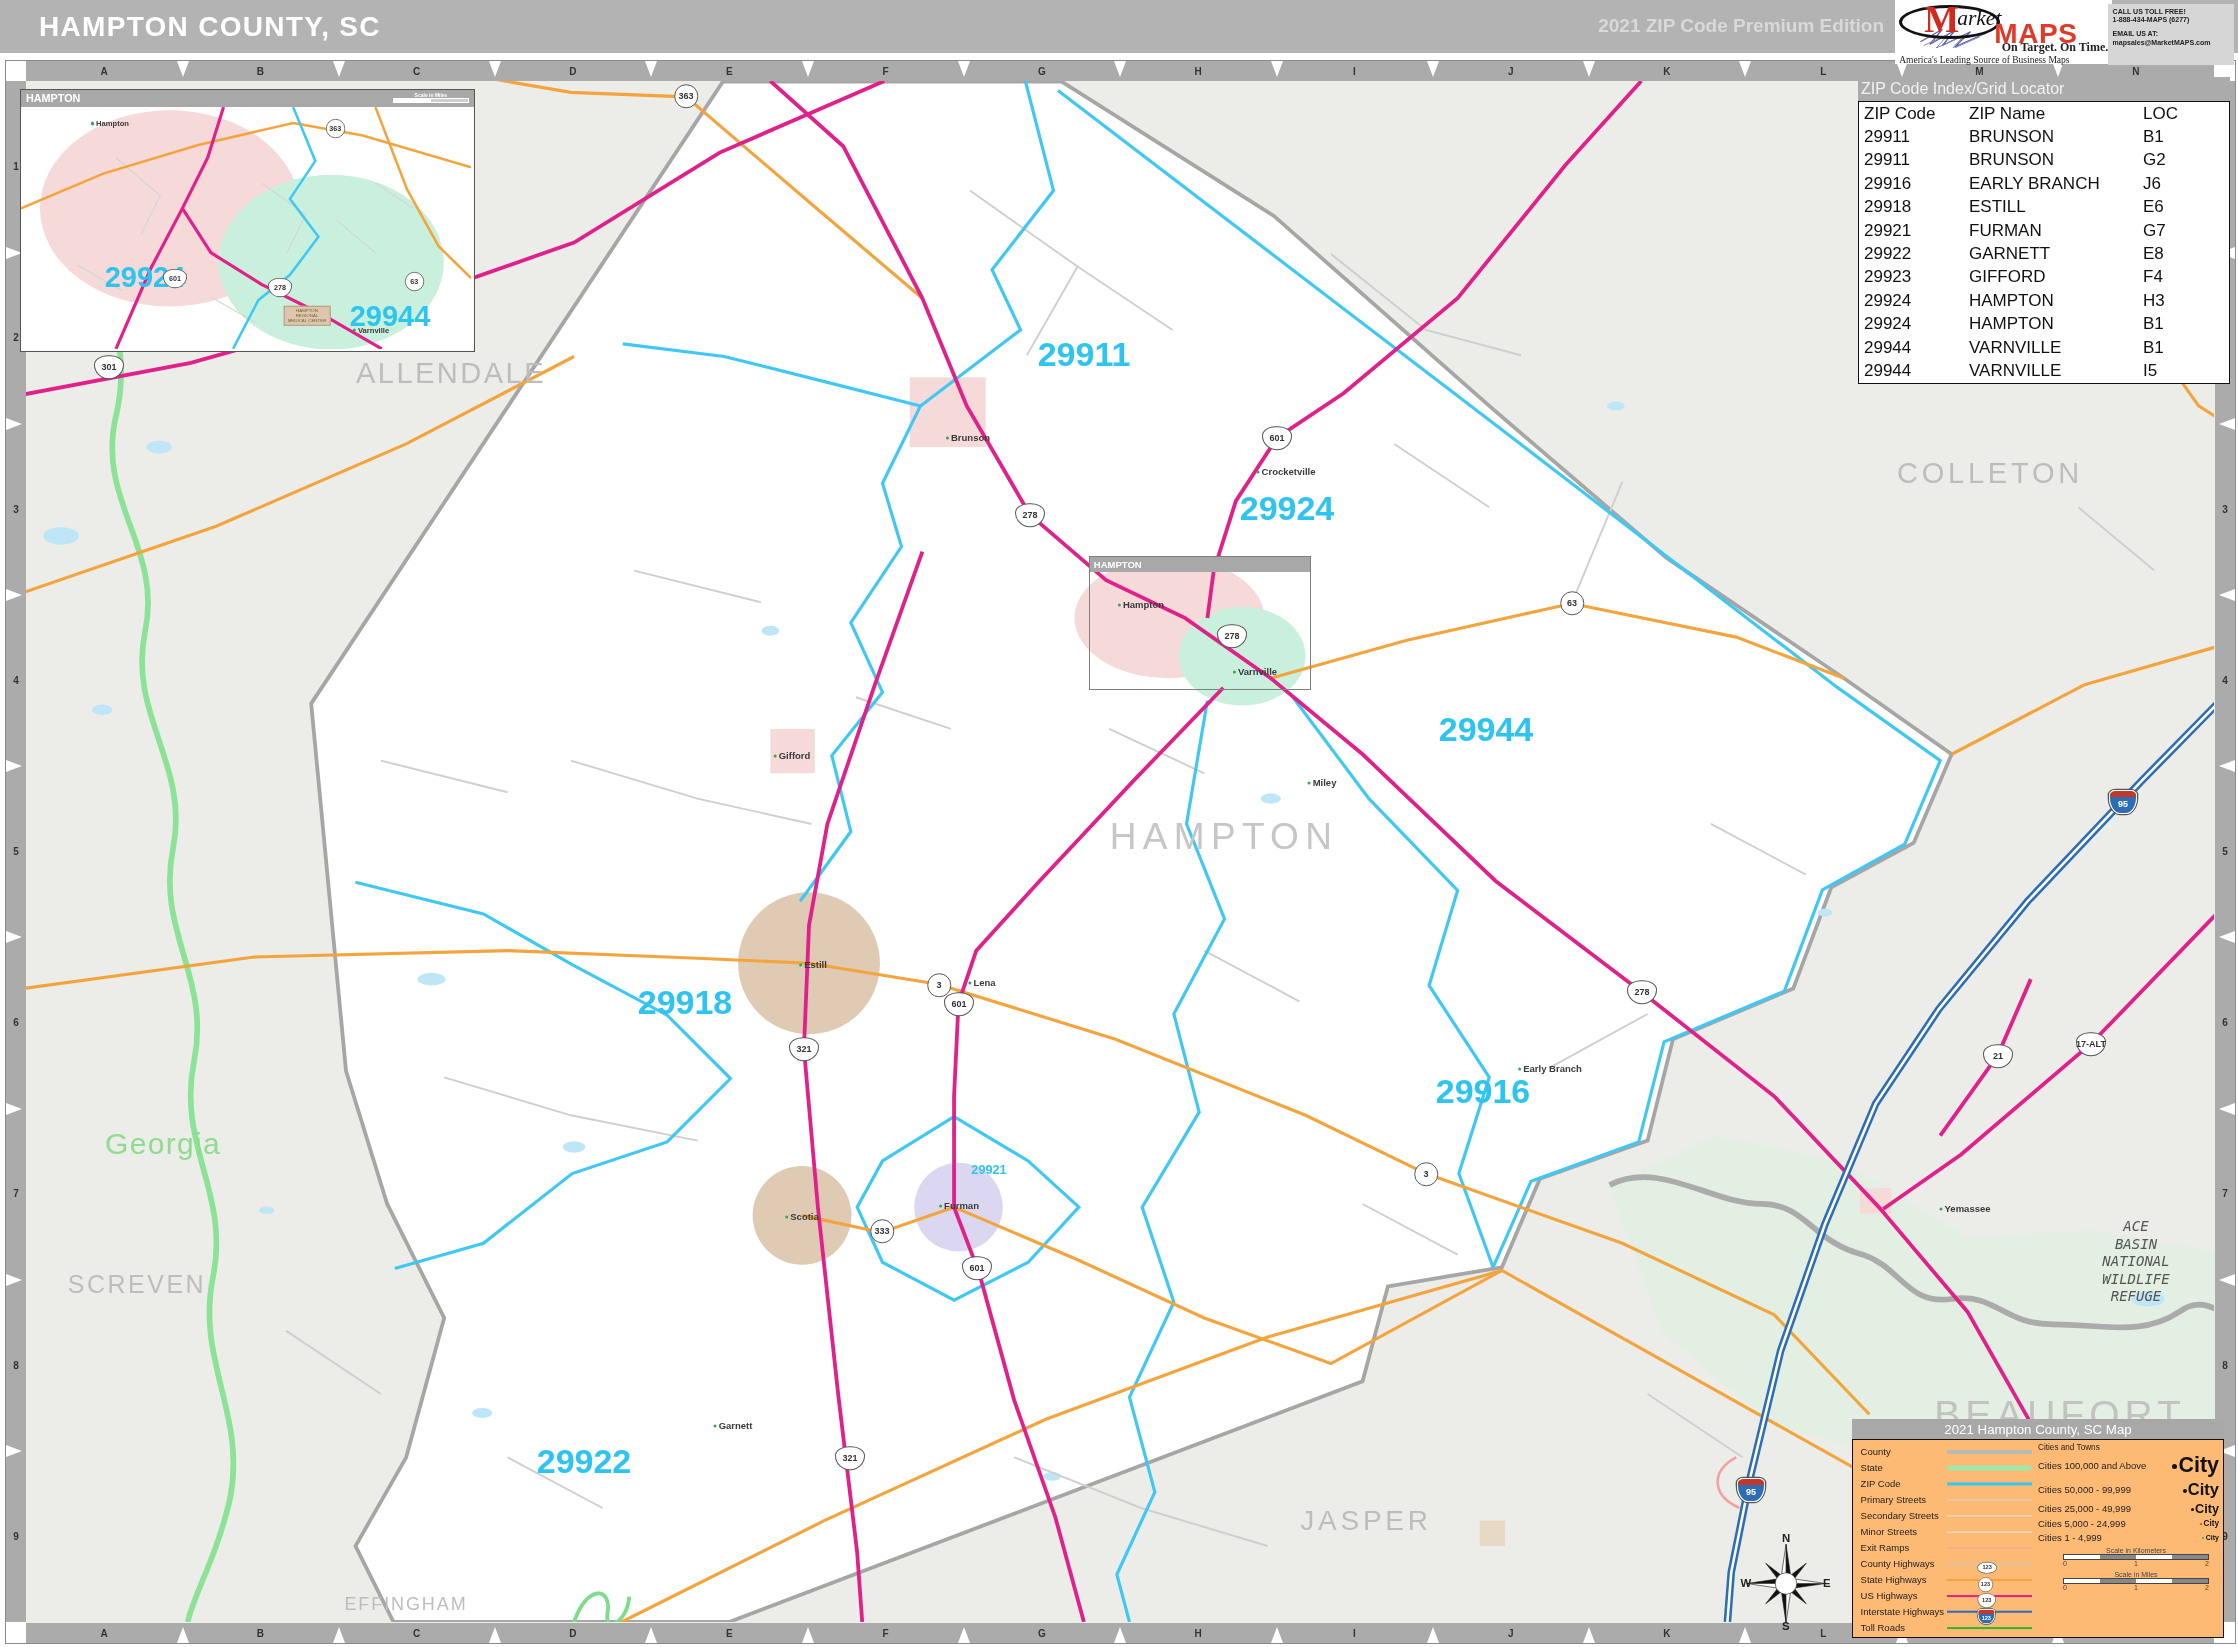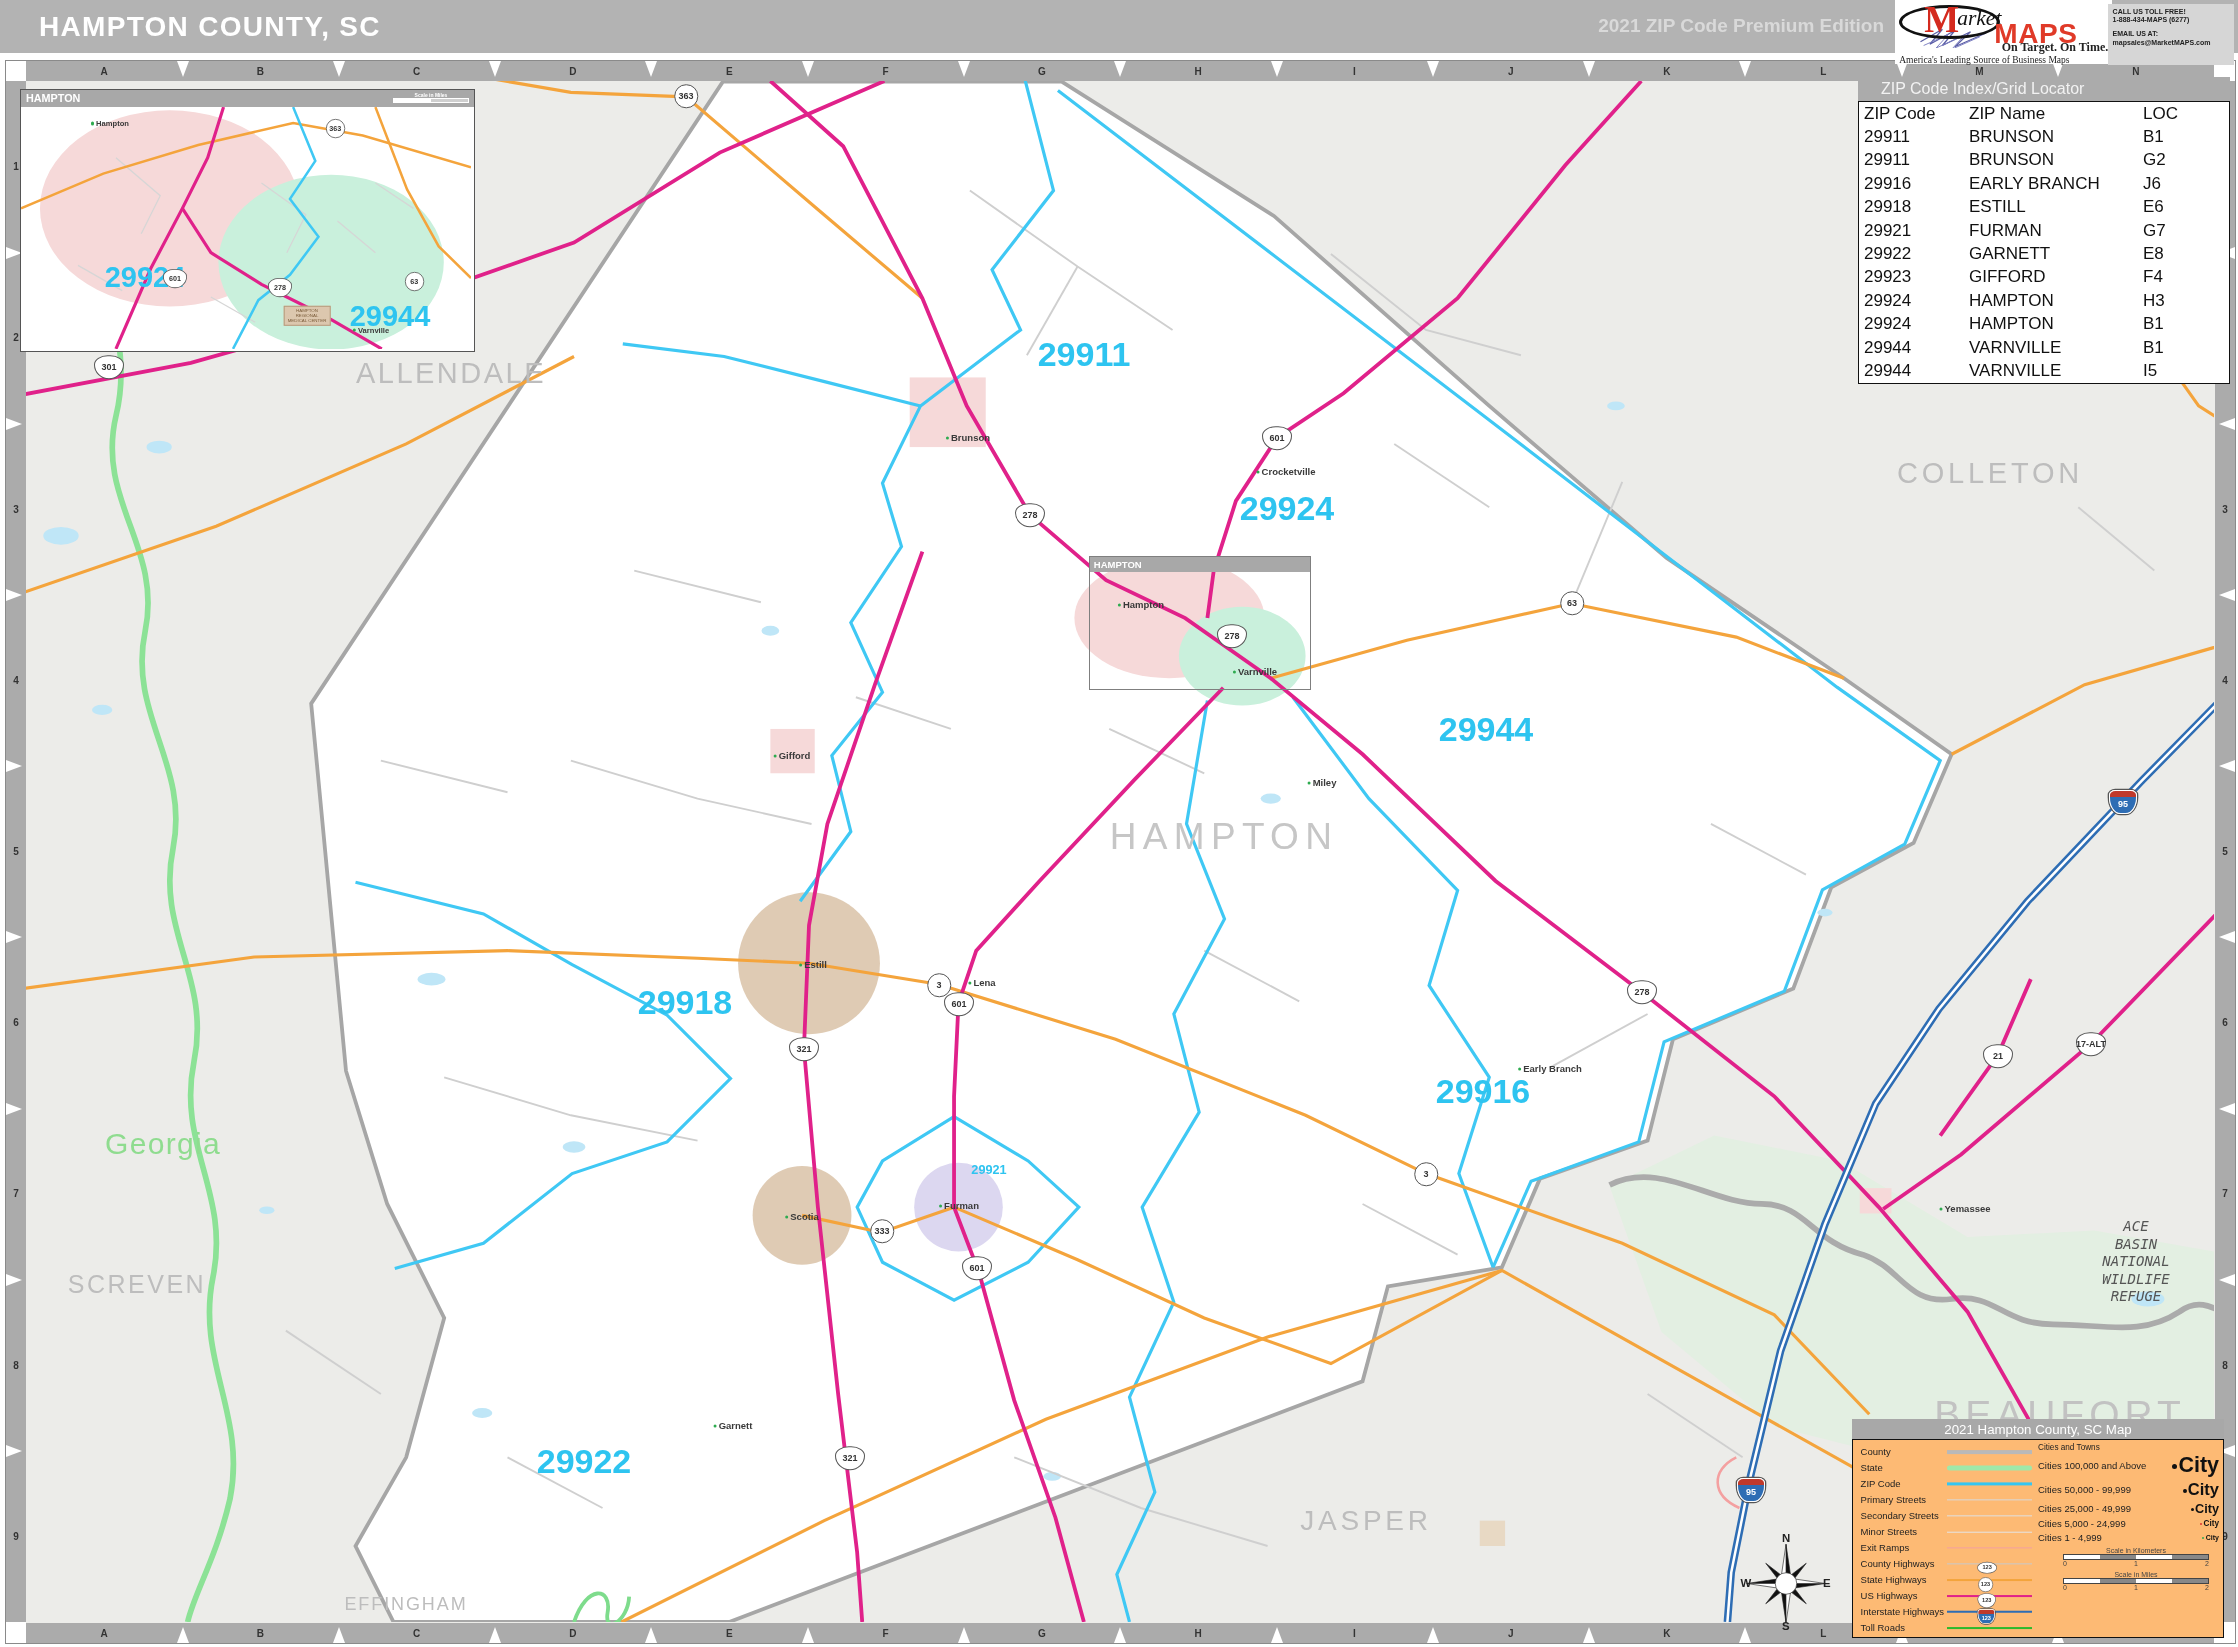--- a/index.html
+++ b/index.html
@@ -73,7 +73,7 @@
             color:#7a5c3a;font-size:4.4px;text-align:center;line-height:1.2;z-index:4;padding:1.3px;}
   
   .ztable{position:absolute;left:1858px;top:77px;width:372px;z-index:12;}
-  .ztable-bar{height:24px;background:#ababab;color:#f2f2f2;font-size:16px;display:flex;align-items:center;padding-left:23px;}
+  .ztable-bar{height:24px;background:#ababab;color:#f2f2f2;font-size:16px;display:flex;align-items:center;padding-left:3px;}
   .ztable-body{background:#fff;border:1.9px solid #111;}
   .zrow{display:grid;grid-template-columns:105px 174px 1fr;font-size:17px;color:#111;height:23.4px;align-items:center;padding-left:5px;}
   

